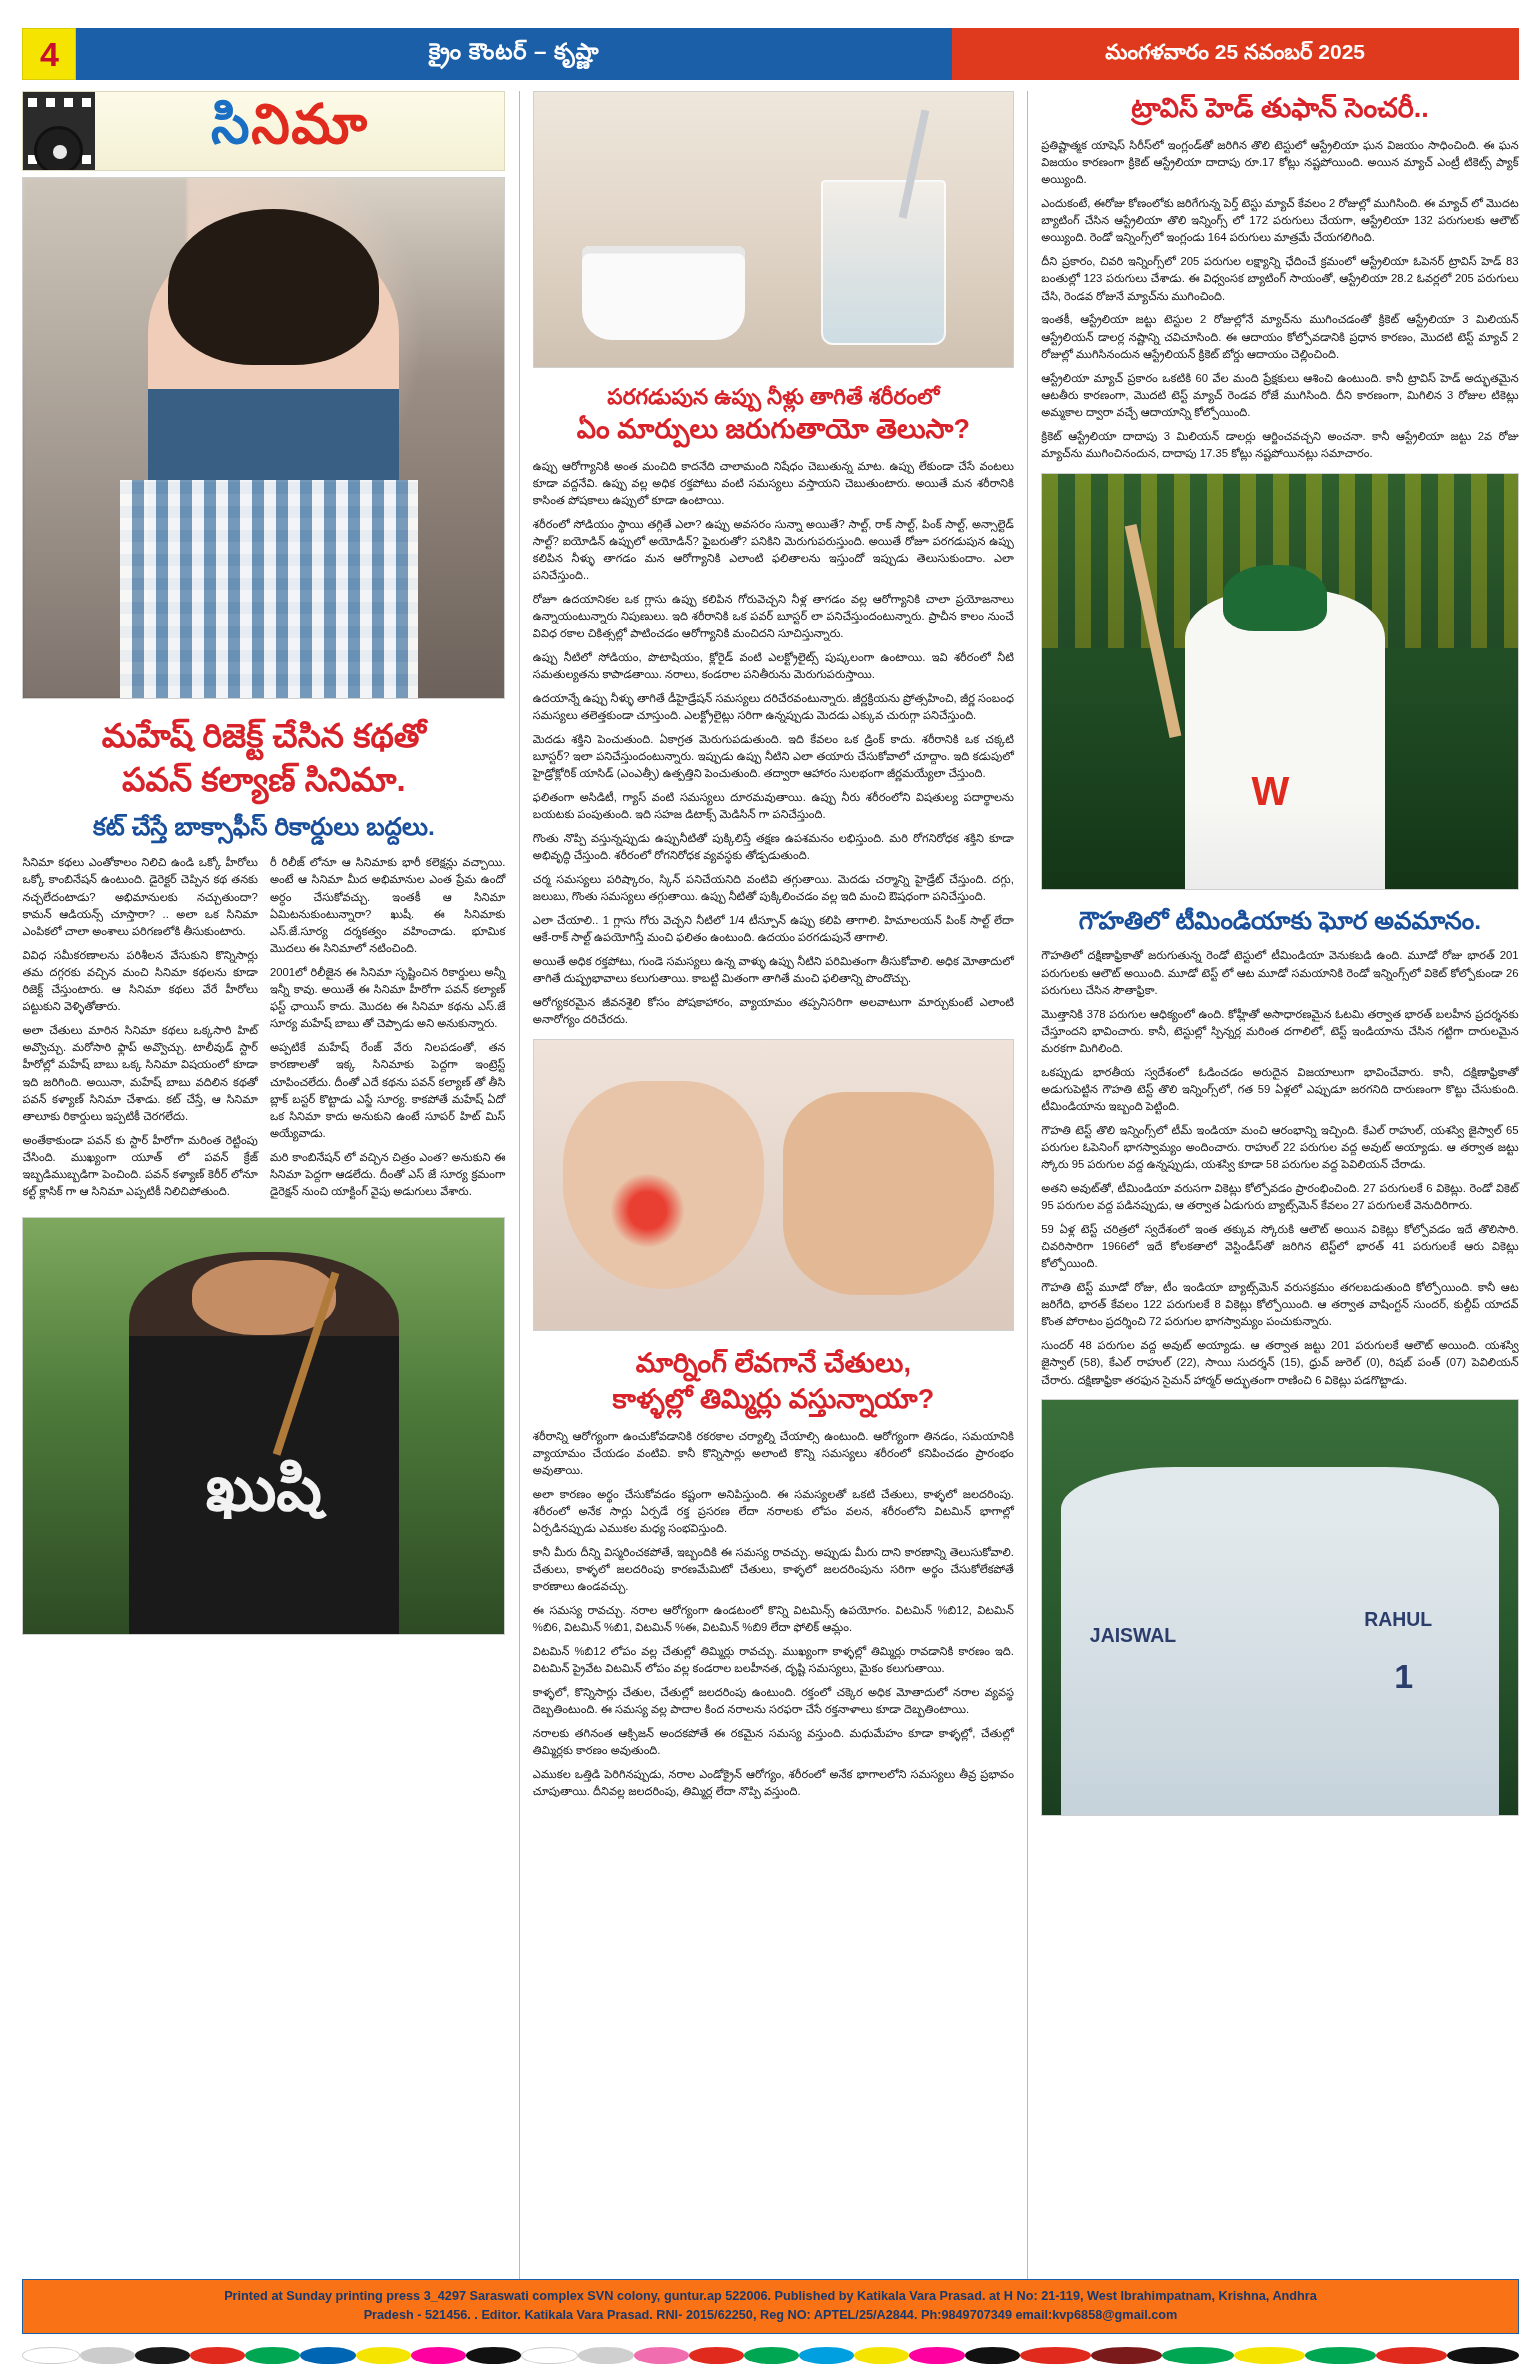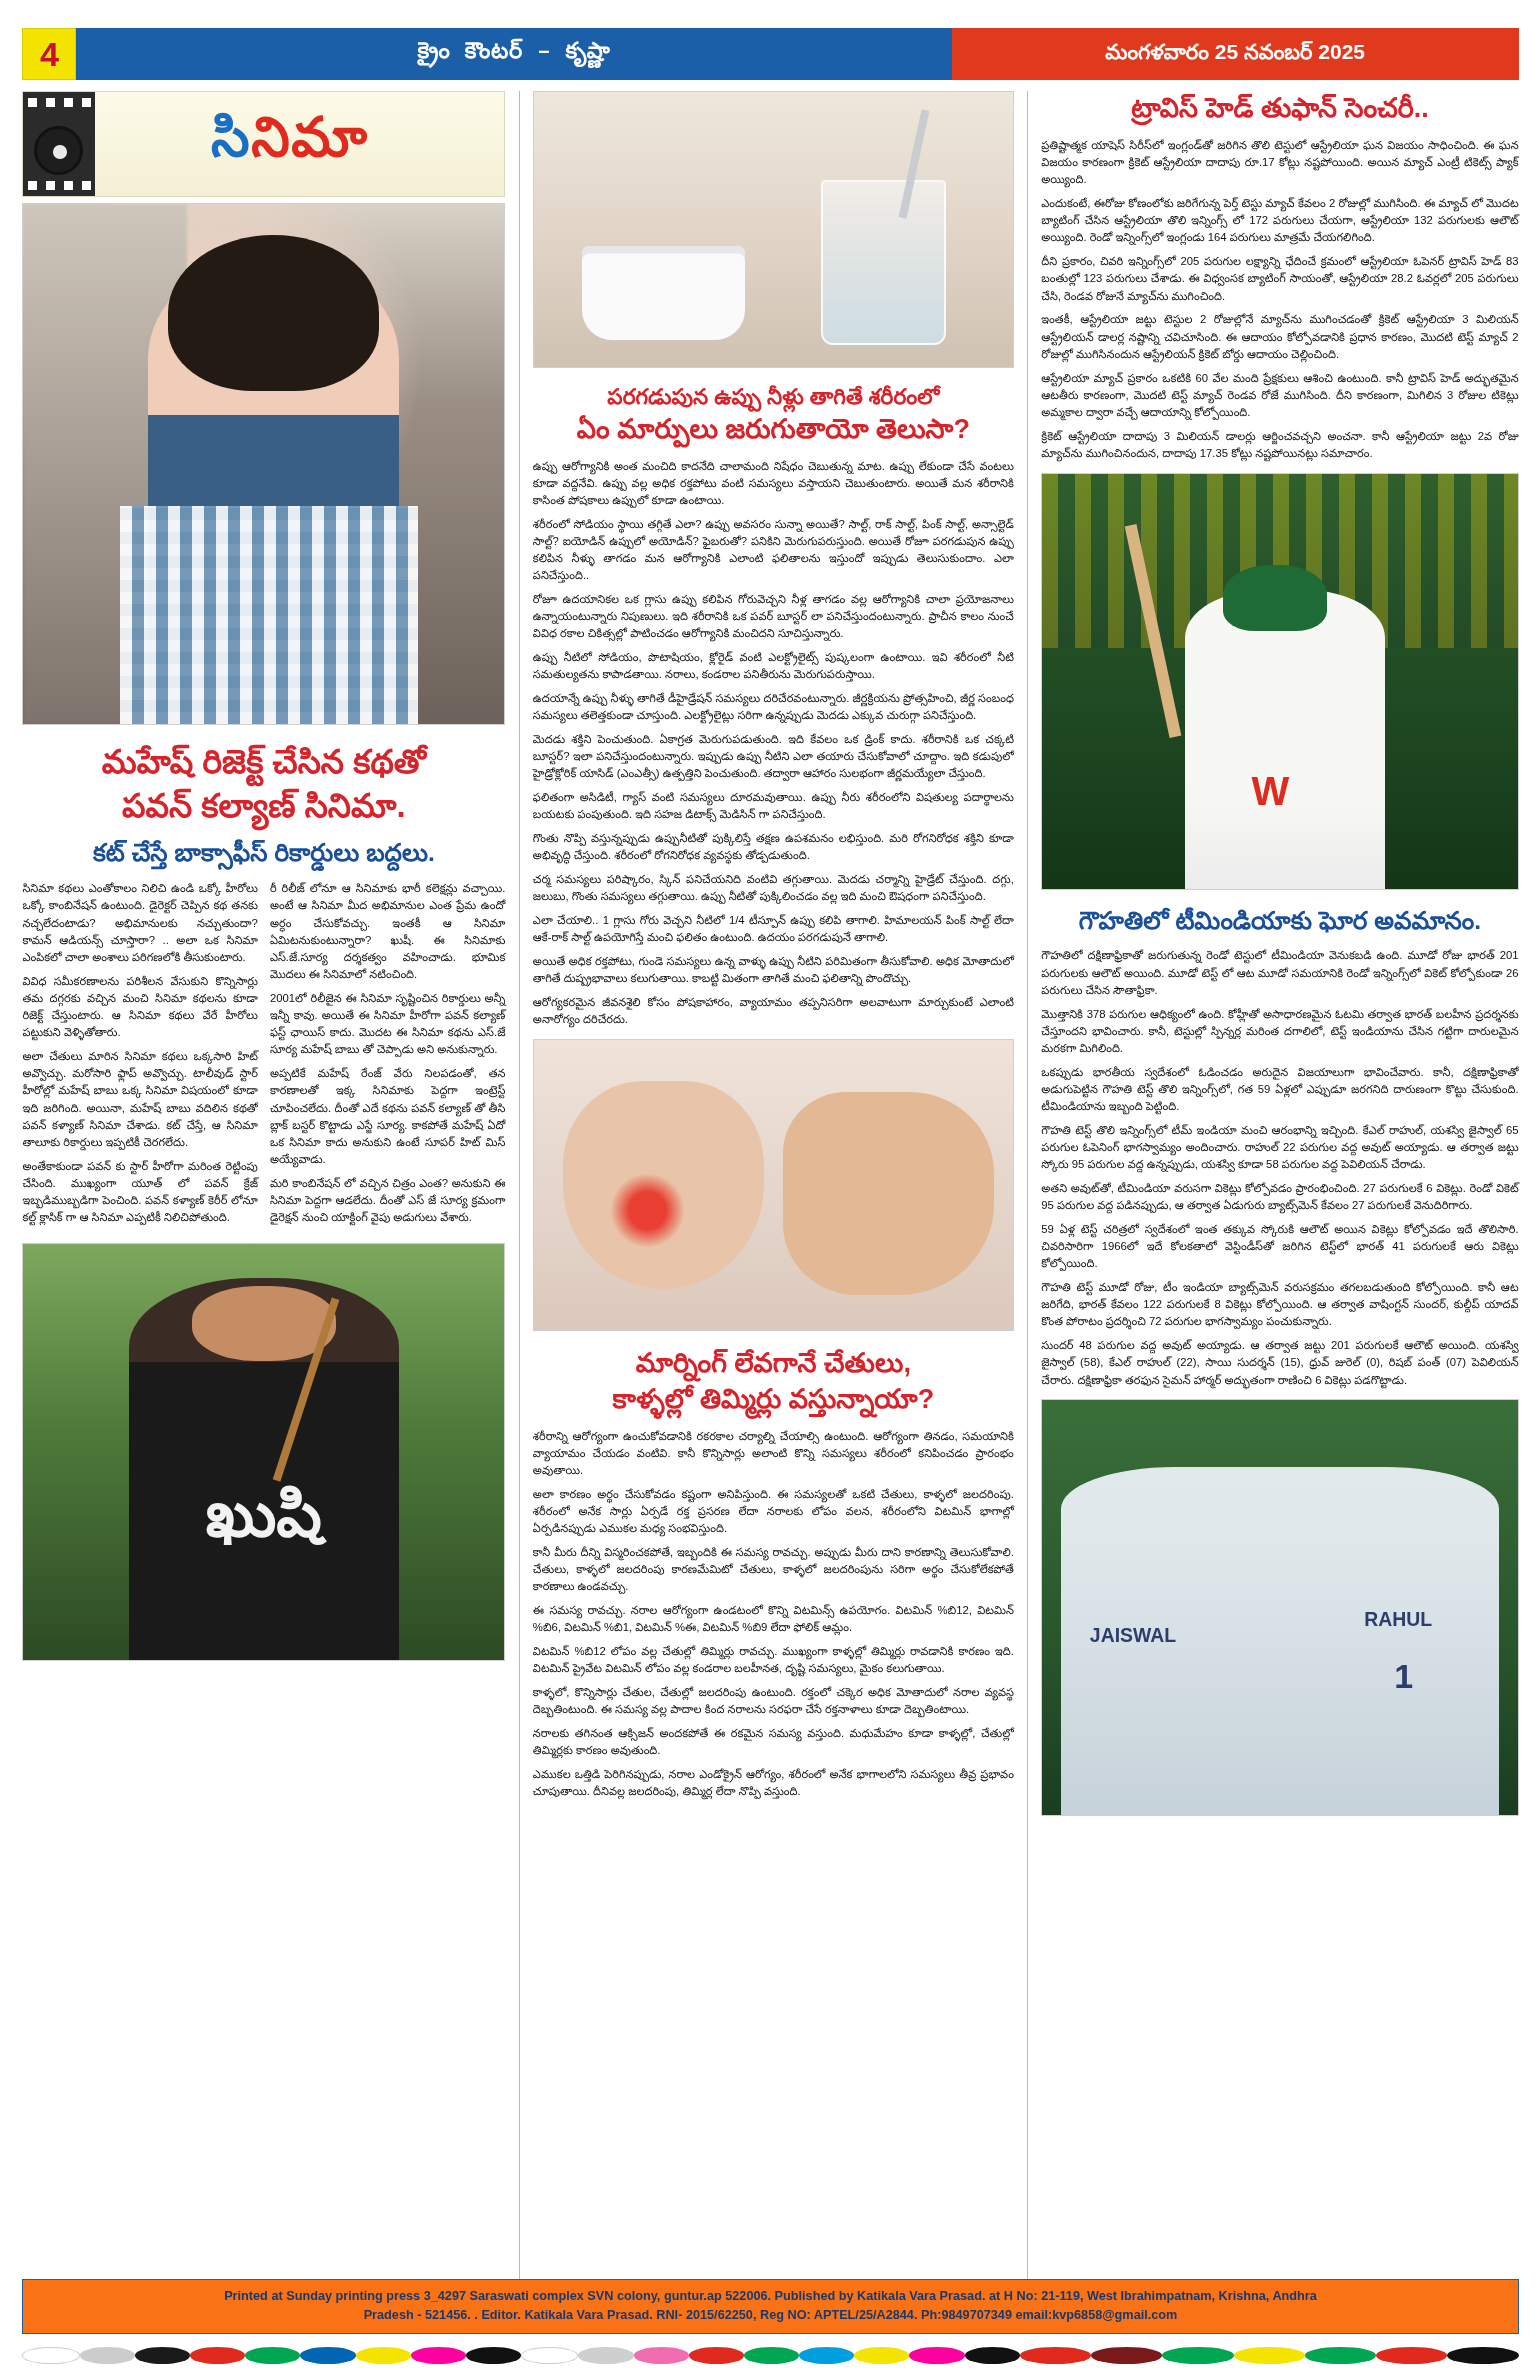--- a/index.html
+++ b/index.html
@@ -28,7 +28,7 @@
   .masthead-mid {
     flex: 1; background: #1a5fa8; color: #ffffff;
     display: flex; align-items: center; justify-content: center;
-    font-size: 22.4px; font-weight: bold; letter-spacing: 0.7px; font-family: Liberation Mono, monospace;
+    font-size: 22.4px; font-weight: bold; letter-spacing: 0.7px;
   }
   .masthead-right {
     width: 567px; background: #e03a1e; color: #ffffff;

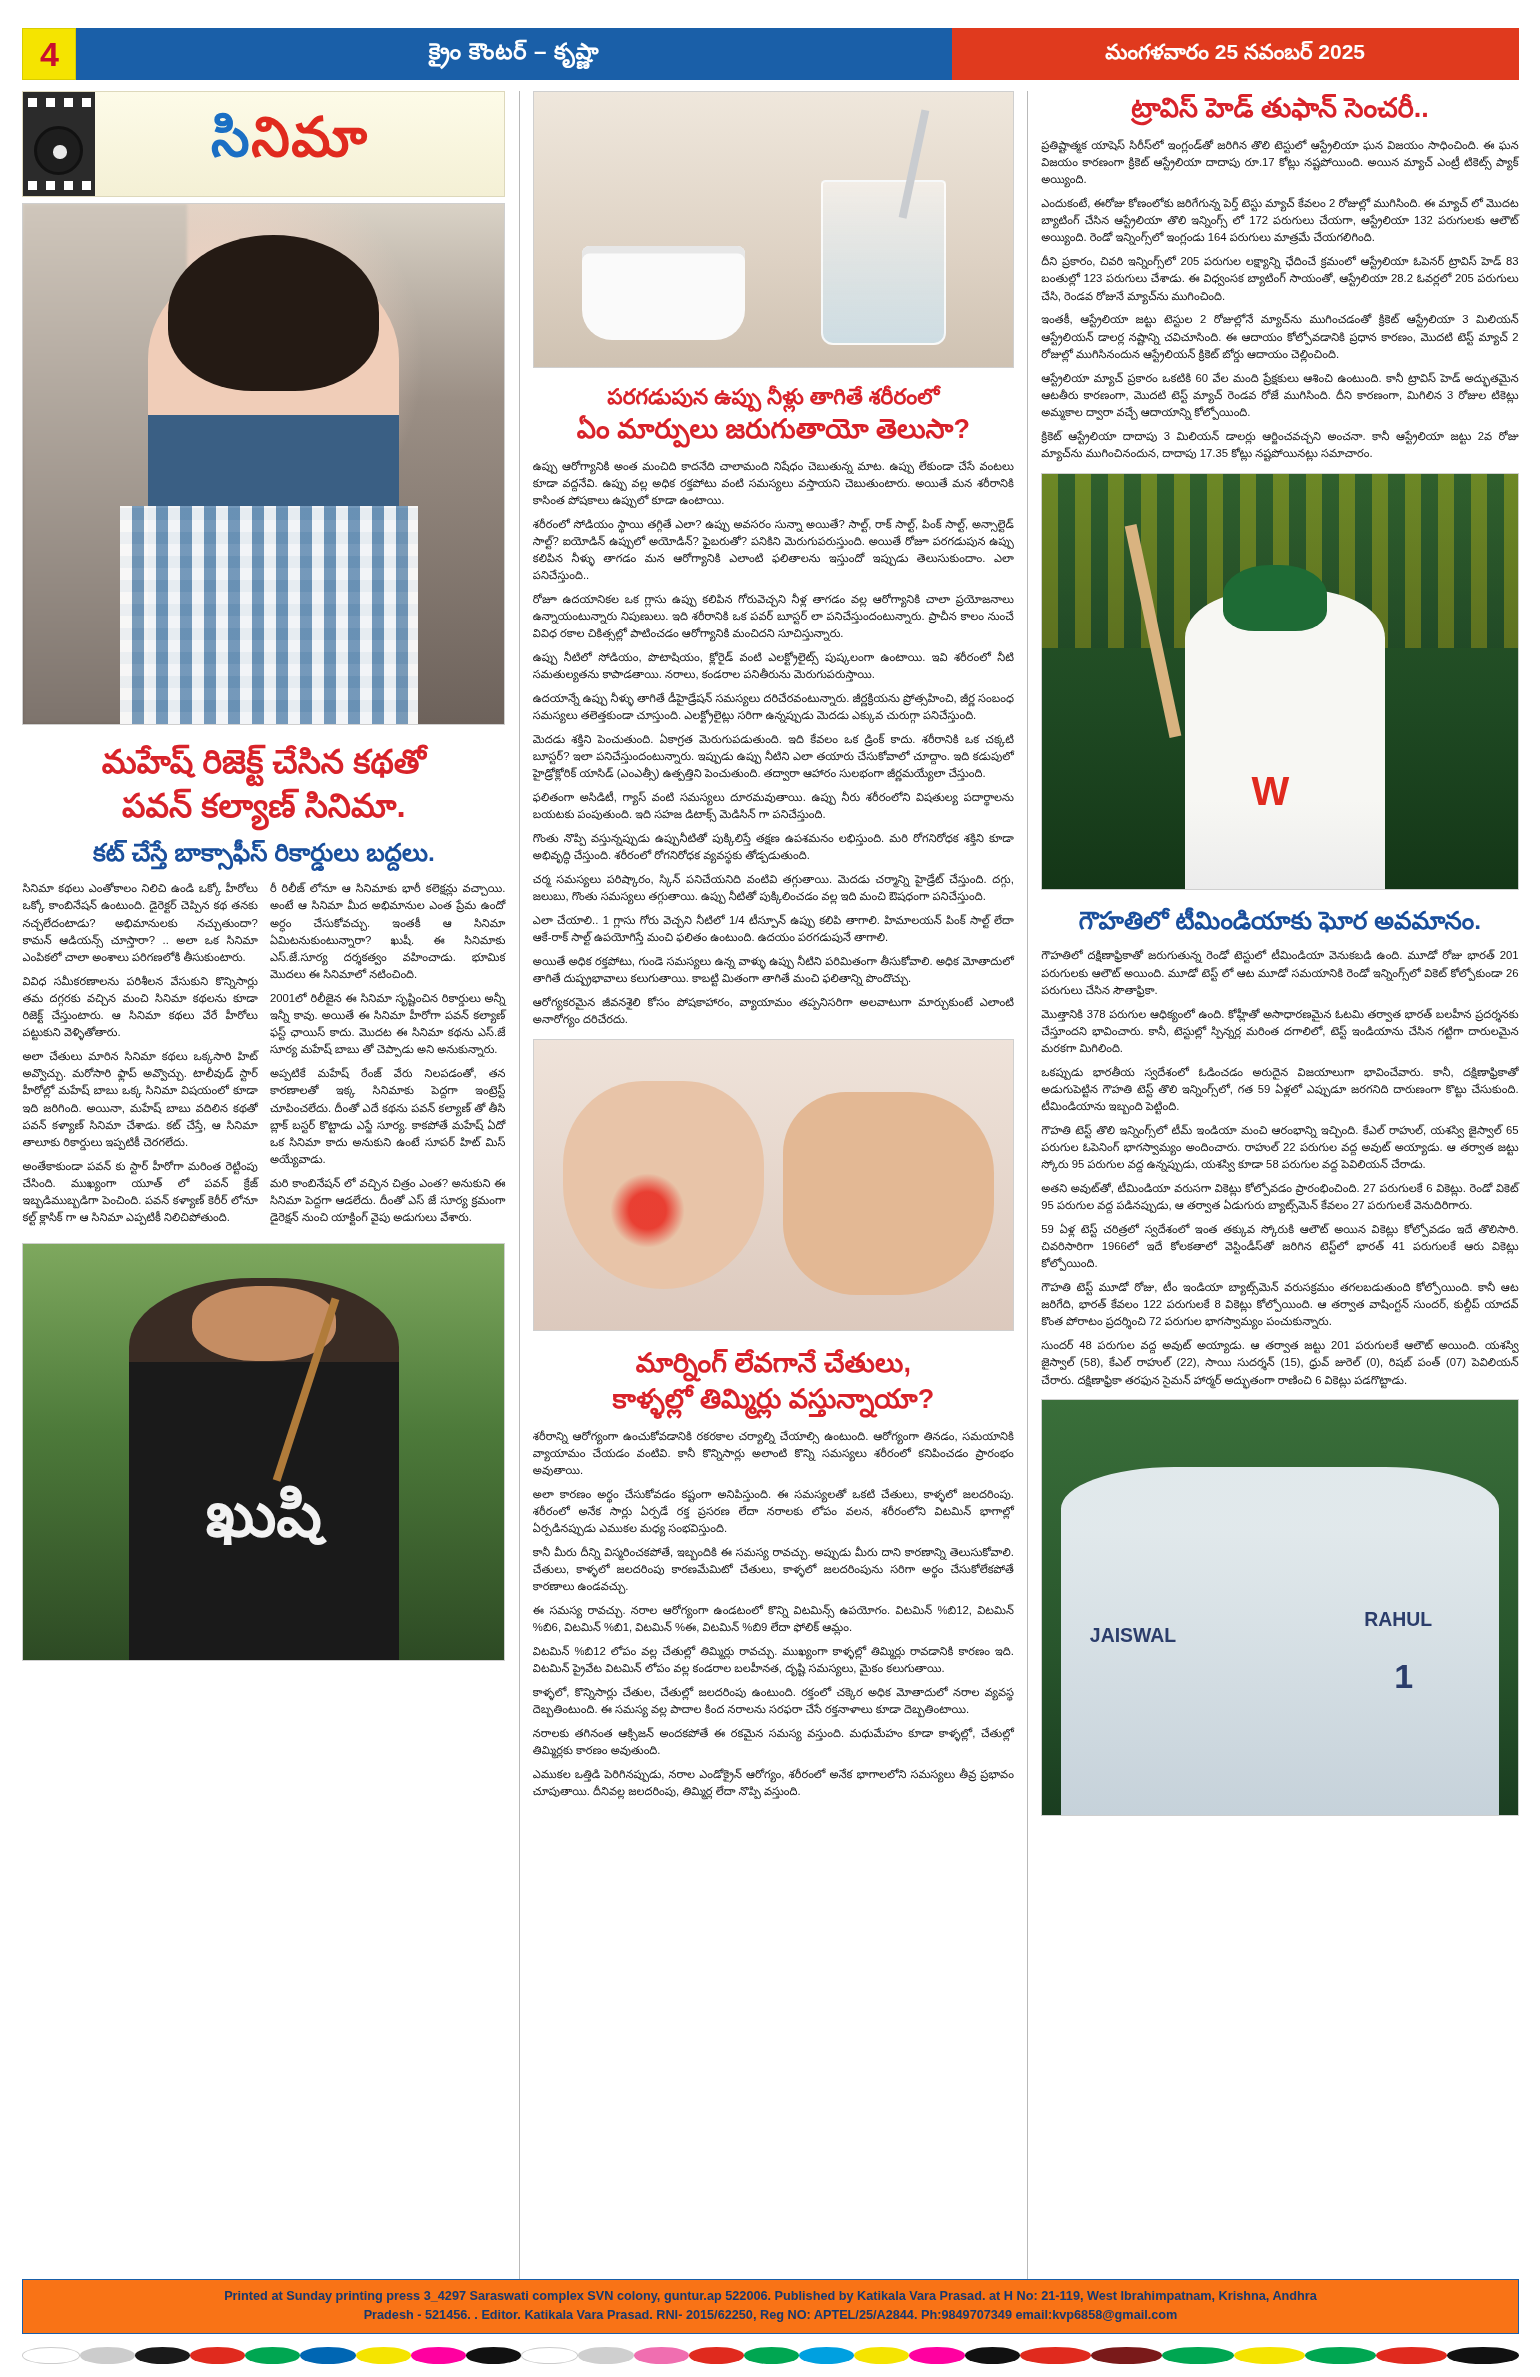--- a/index.html
+++ b/index.html
@@ -57,7 +57,7 @@
 
   
   .cinema-logo {
-    height: 106px;
+    height: 80px;
     background: linear-gradient(180deg,#fdfbe8 0%, #f4f0d5 100%);
     border: 0.7px solid #ddd8bb;
     display: flex; align-items: center; justify-content: center;

